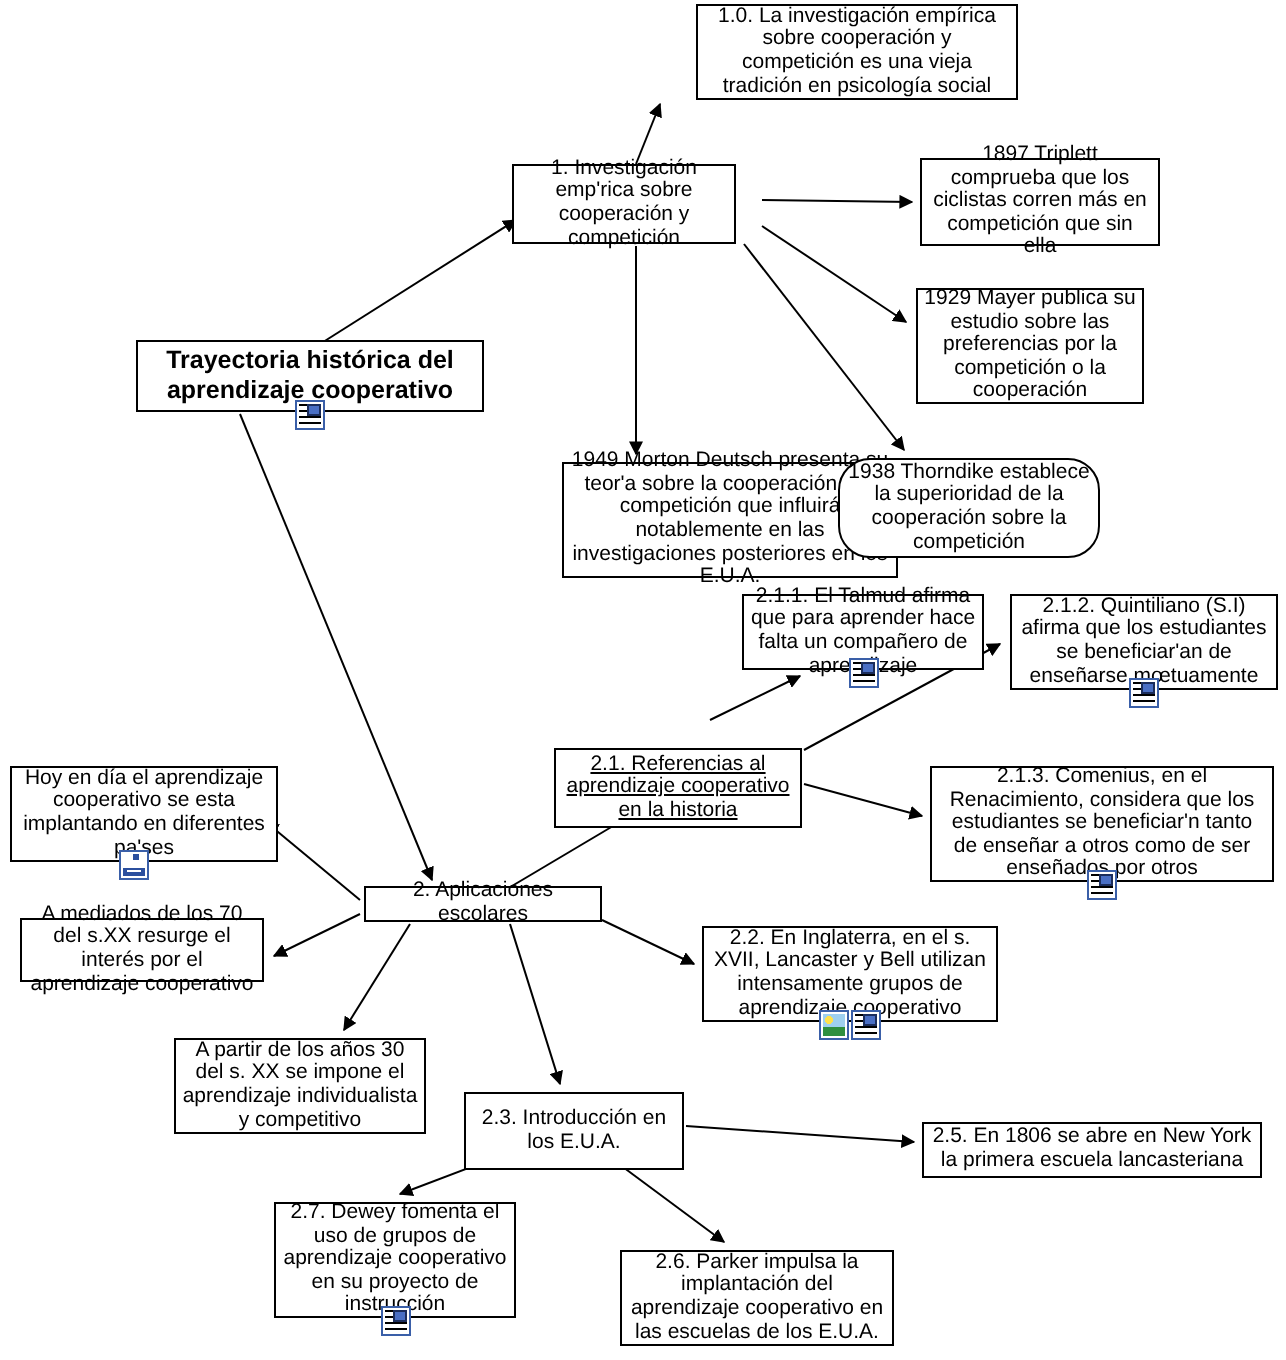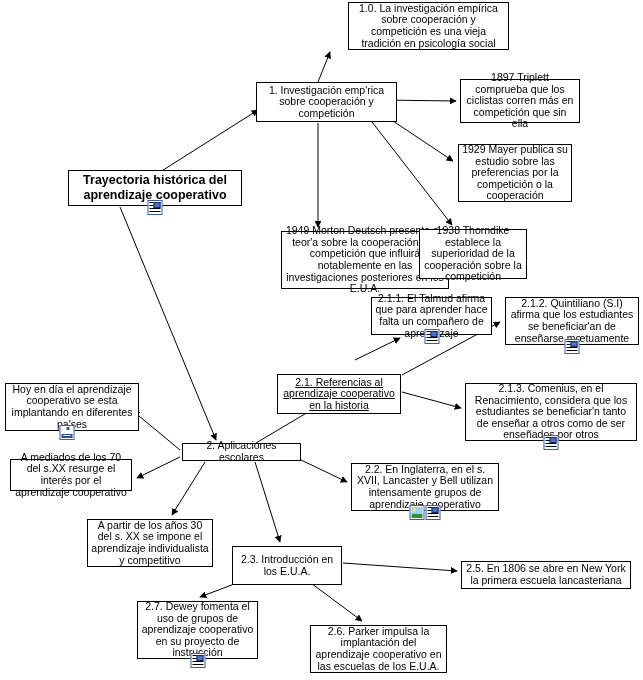--- a/index.html
+++ b/index.html
@@ -135,7 +135,7 @@
       <div class="node" style="left: 348px; top: 2px; width: 161px; height: 48px;">
         <span class="txt">1.0. La investigación empírica sobre cooperación y competición es una vieja tradición en psicología social</span>
       </div>
-      <div class="node" style="left: 256px; top: 82px; width: 141px; height: 40px;">
+      <div class="node" style="left: 256px; top: 82px; width: 112px; height: 40px;">
         <span class="txt">1. Investigación emp'rica sobre cooperación y competición</span>
       </div>
       <div class="node" style="left: 460px; top: 79px; width: 120px; height: 44px;">

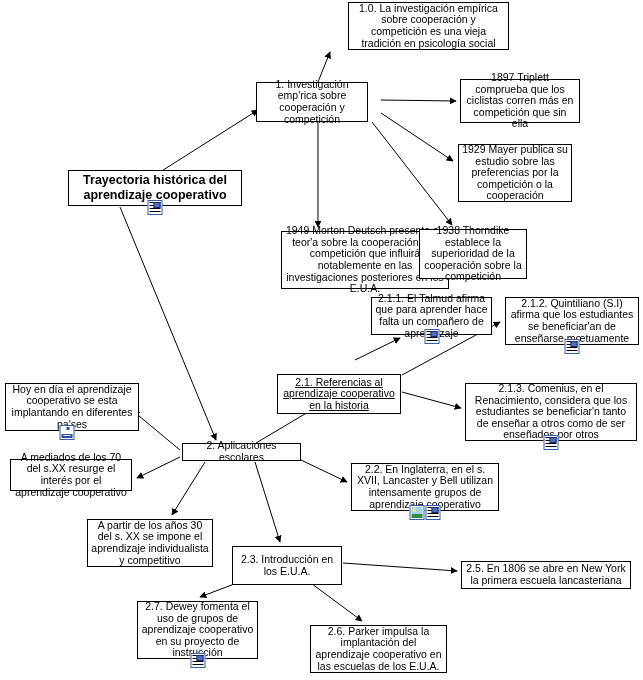--- a/index.html
+++ b/index.html
@@ -153,7 +153,7 @@
       <div class="node" style="left: 233px; top: 231px; width: 168px; height: 58px; margin-left: 48px;">
         <span class="txt">1949 Morton Deutsch presenta su teor'a sobre la cooperación y la competición que influirá notablemente en las investigaciones posteriores en los E.U.A.</span>
       </div>
-      <div class="node" style="left: 419px; top: 229px; width: 108px; height: 50px;">
+      <div class="node" style="left: 419px; top: 229px; width: 131px; height: 50px; border-radius: 16px;">
         <span class="txt">1938 Thorndike establece la superioridad de la cooperación sobre la competición</span>
       </div>
       <div class="node" style="left: 371px; top: 297px; width: 121px; height: 38px;">

